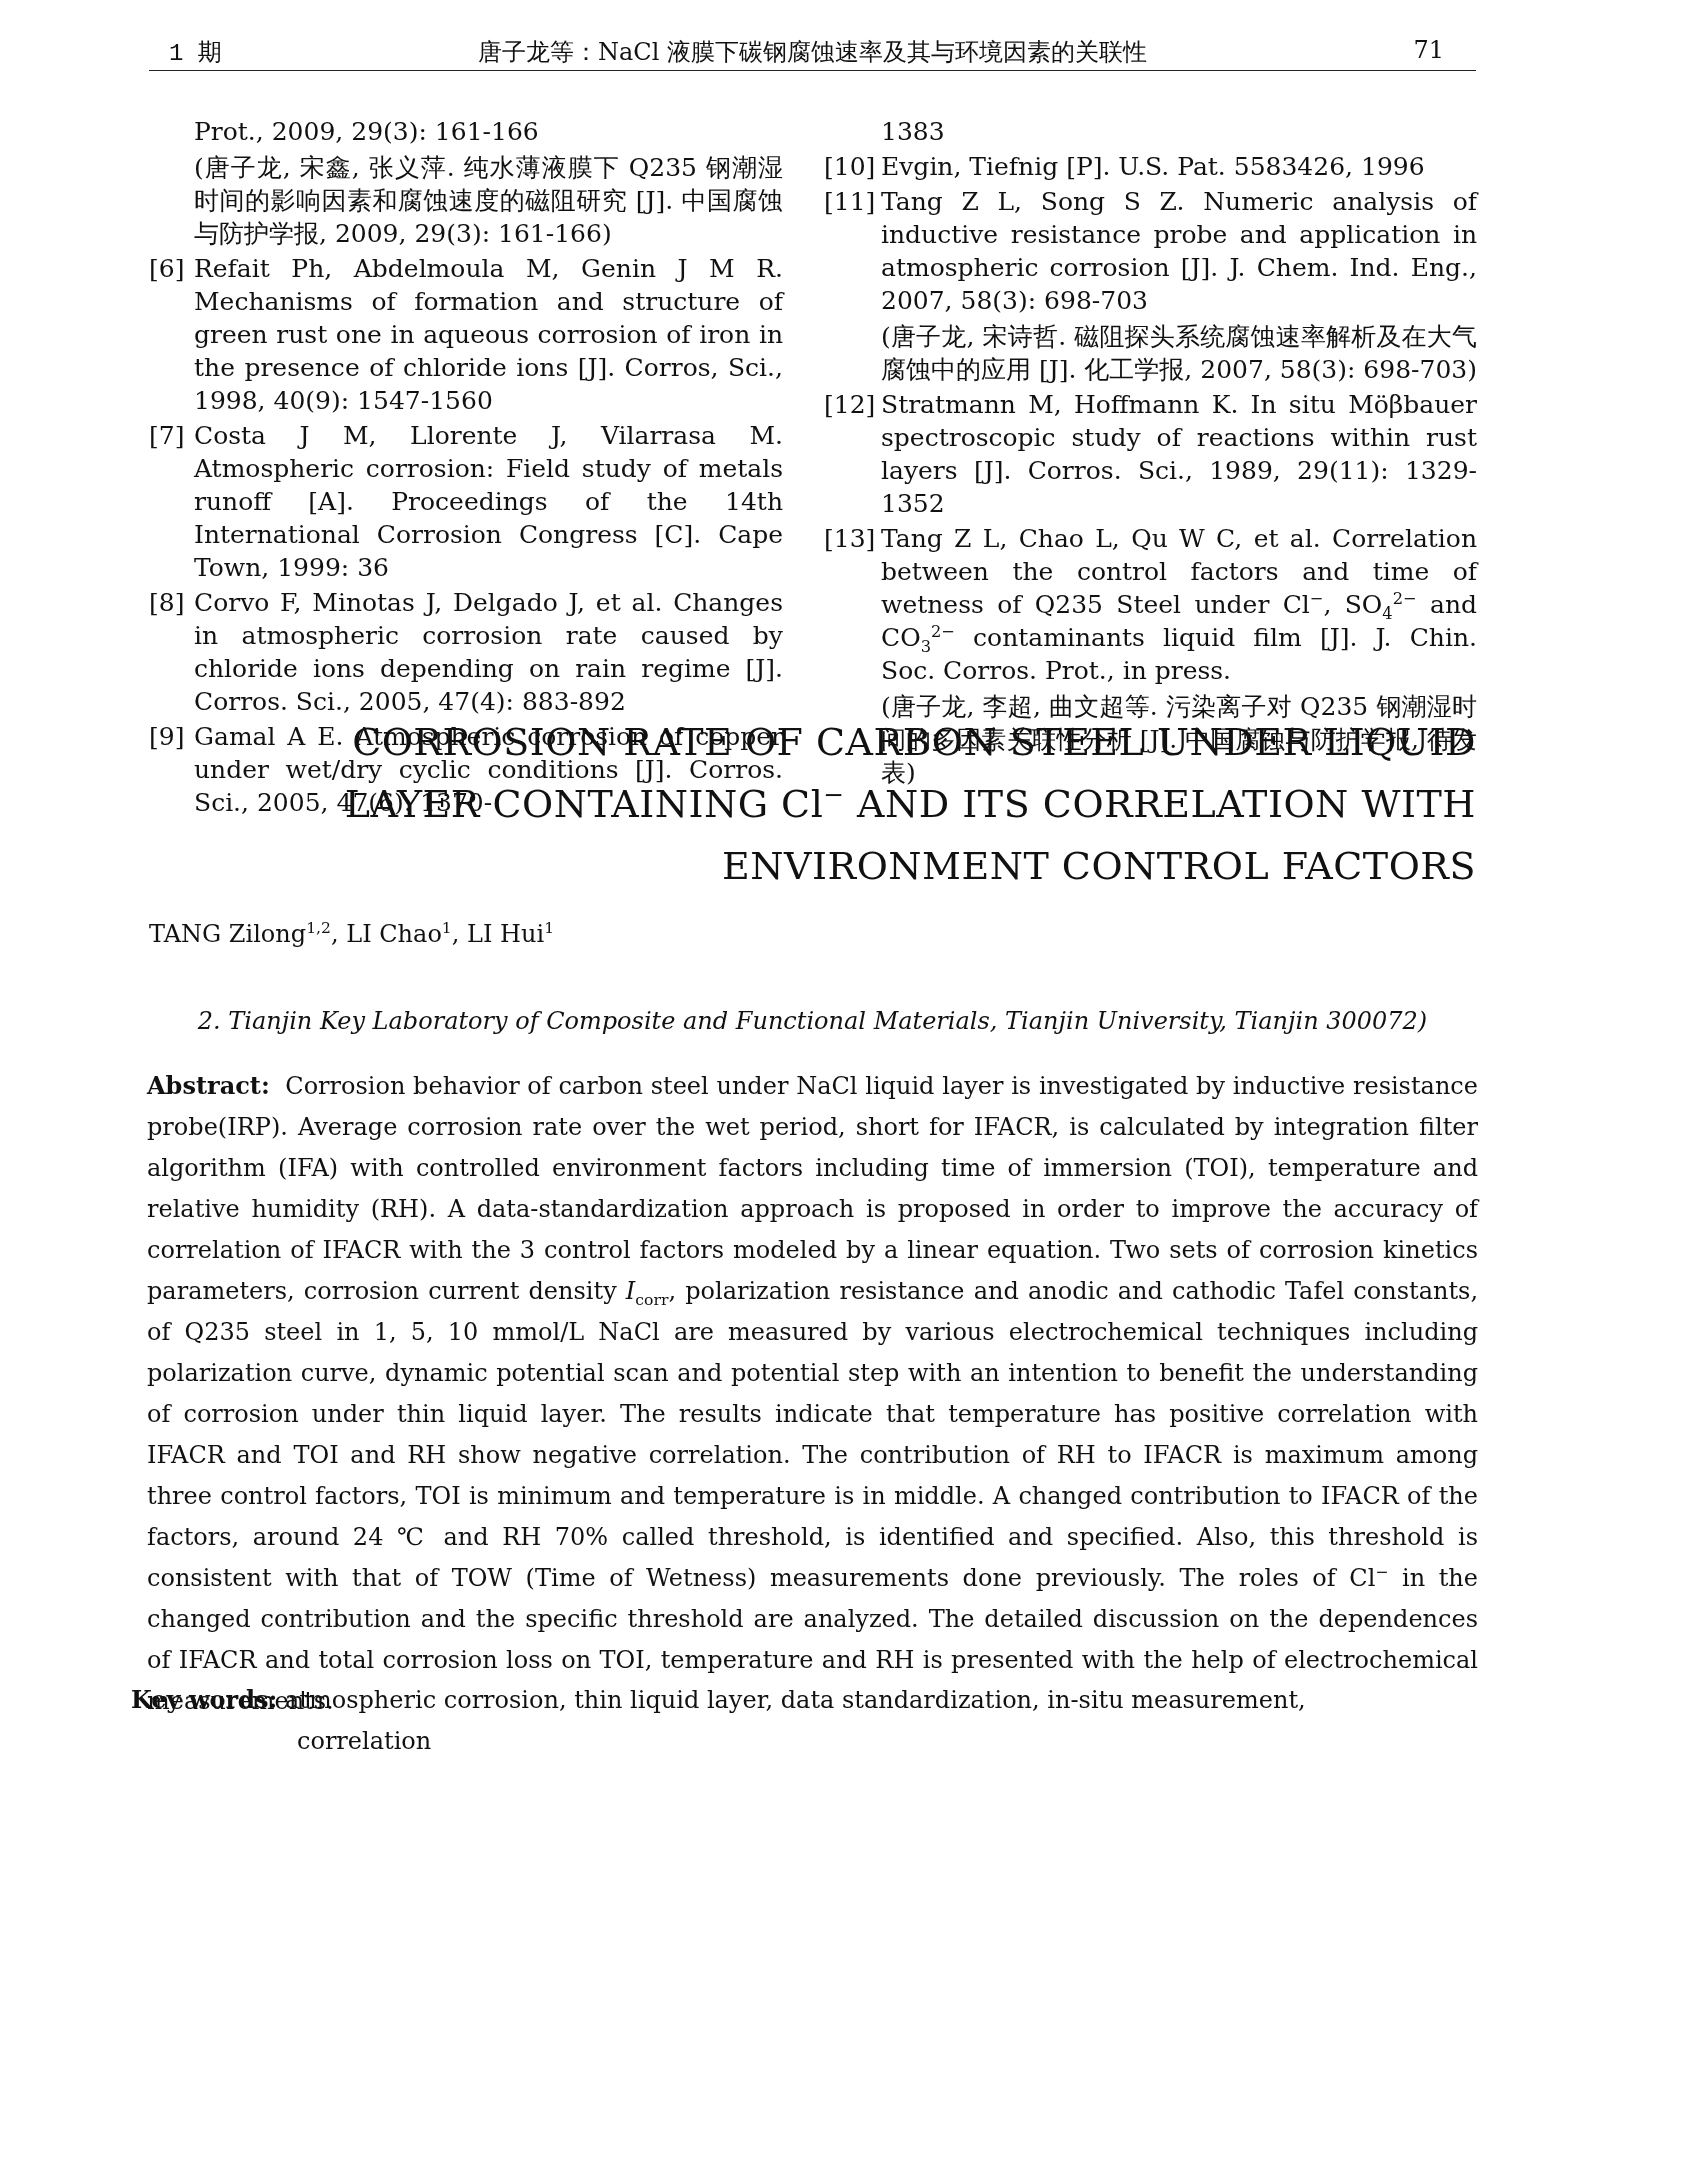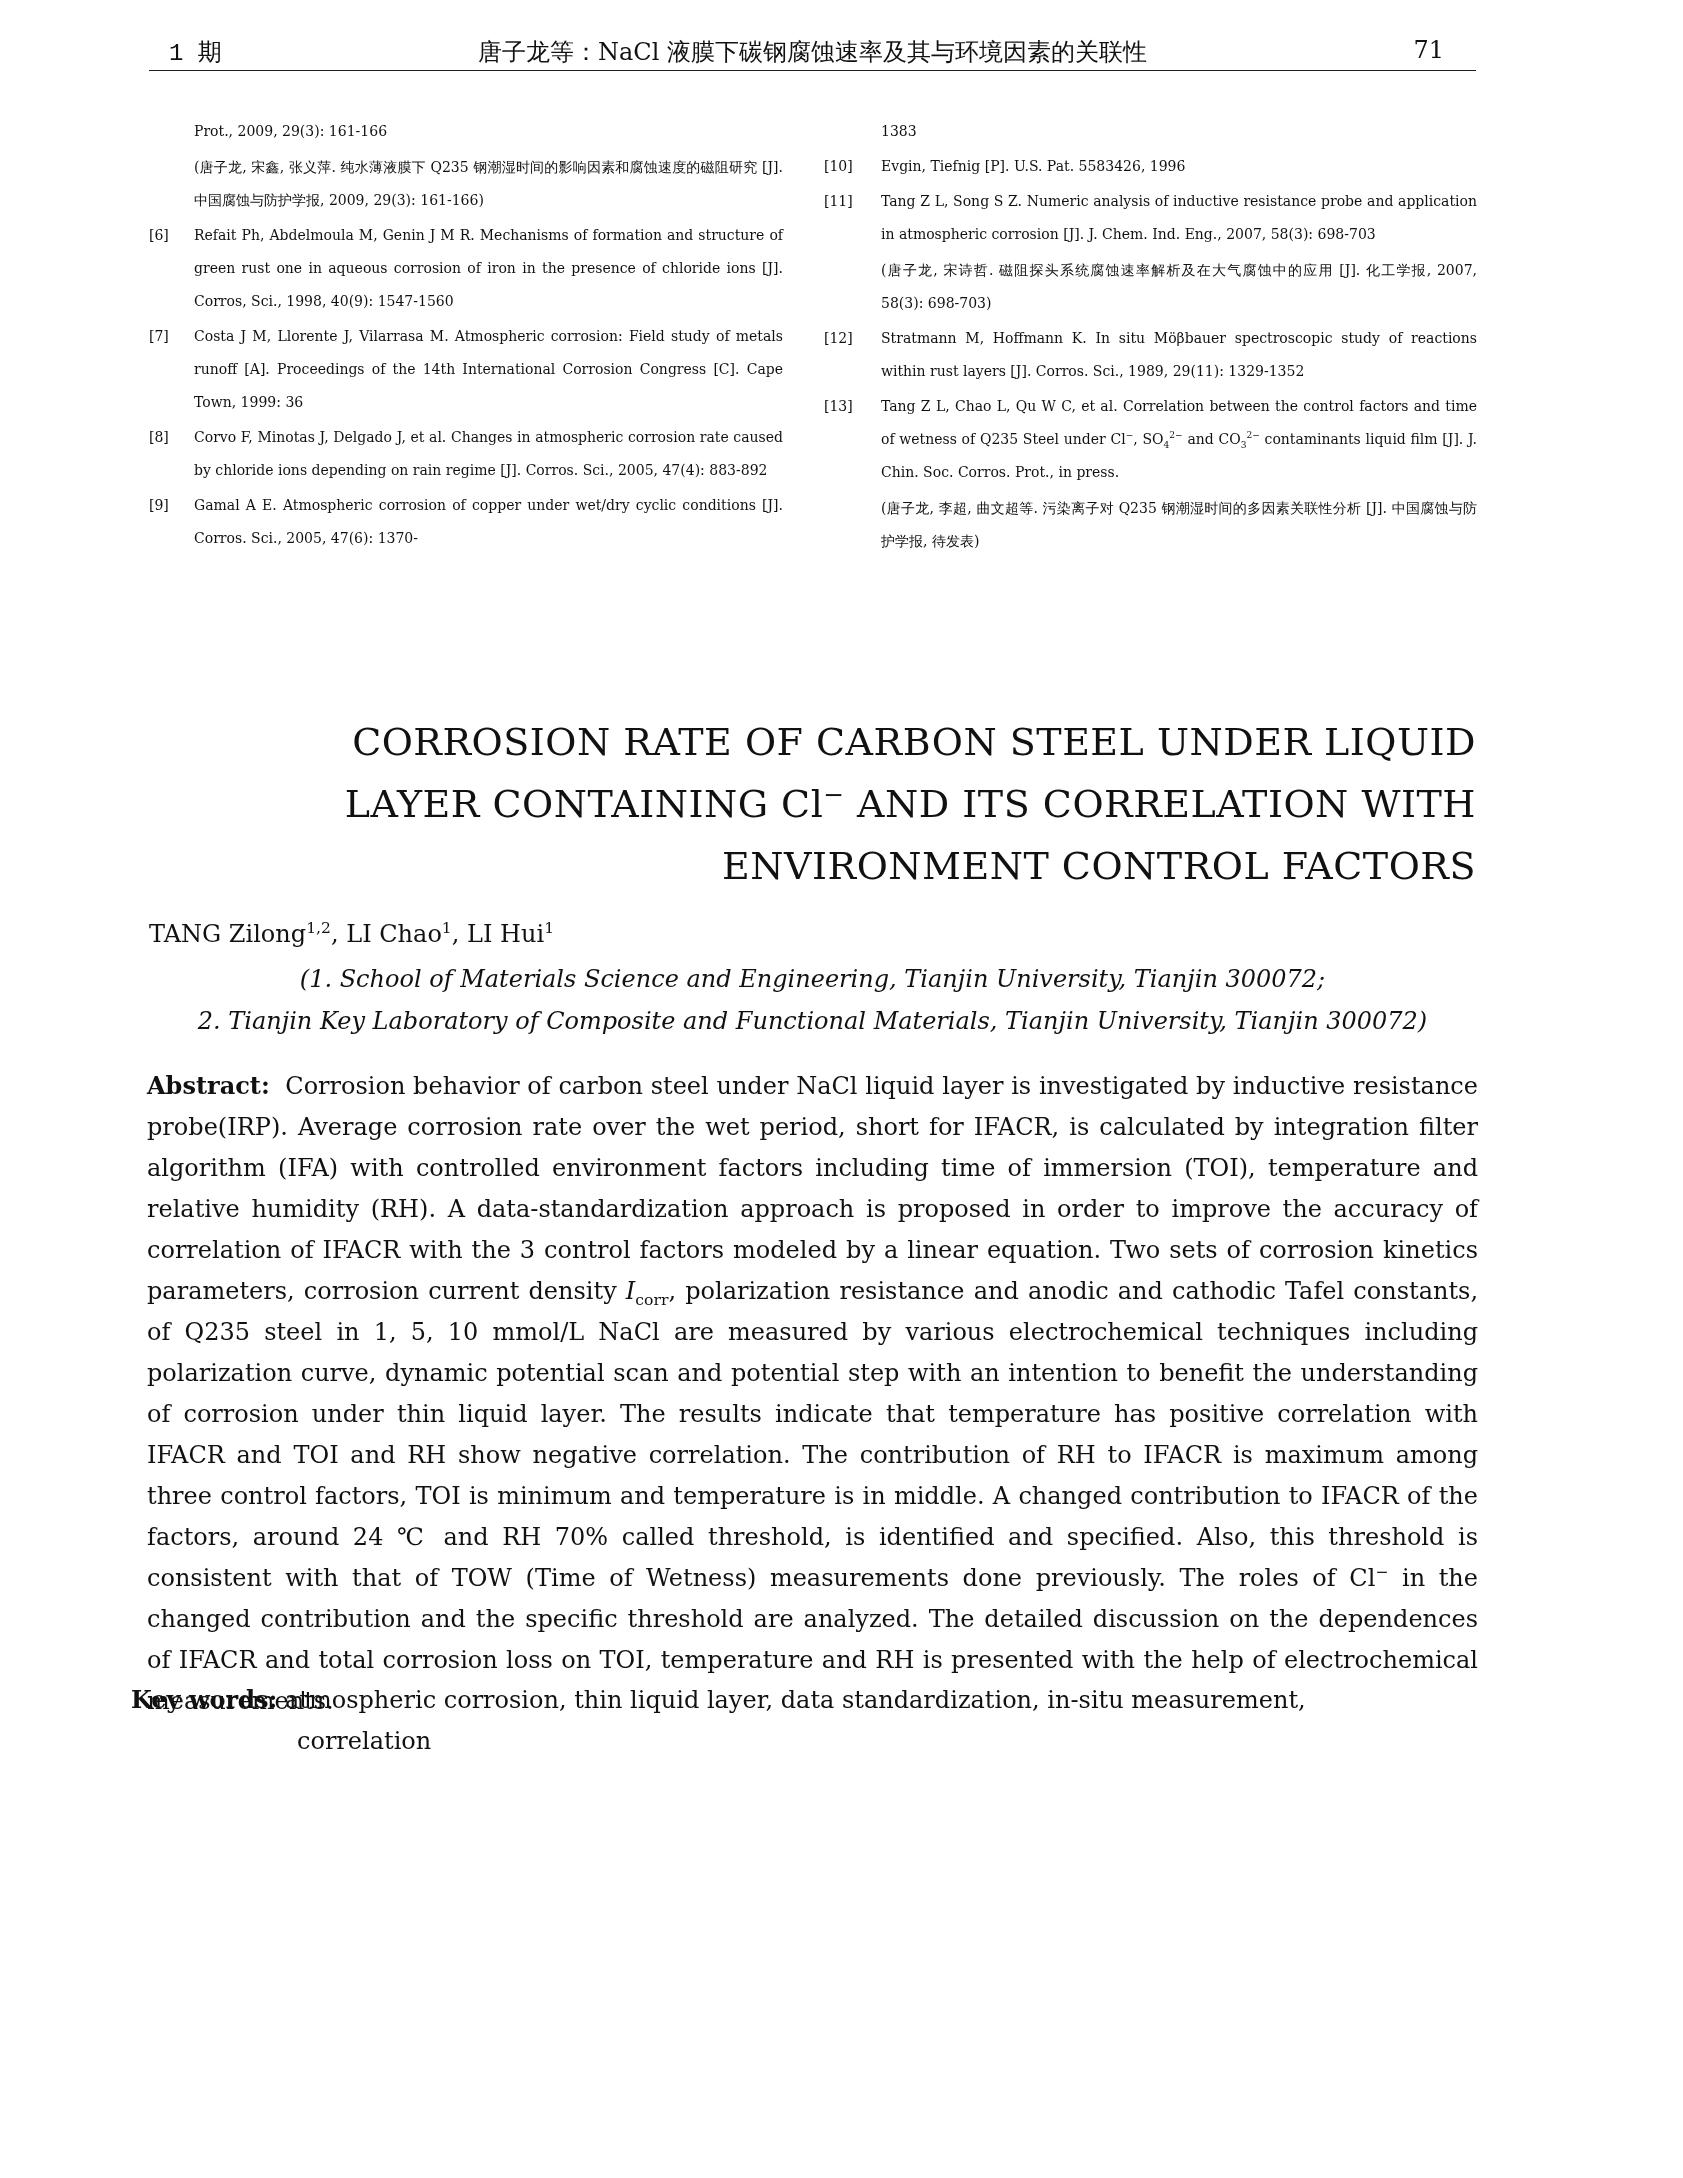--- a/index.html
+++ b/index.html
@@ -9,7 +9,7 @@
   .rh-left { left:20px;font-family:Liberation Mono, monospace; }
   .rh-center { left:0; right:0; text-align:center; }
   .rh-right { right:32px;text-align:right; }
-  .refcol { position:absolute; top:115px; font-size:14px; line-height:33px; }
+  .refcol { position:absolute; top:115px; font-size:25px; line-height:33px; }
   .refcol.left { left:149px; width:634px; }
   .refcol.right { left:824px; width:653px; }
   .ref { position:relative; padding-left:45px; margin-bottom:2px; text-align:justify; }

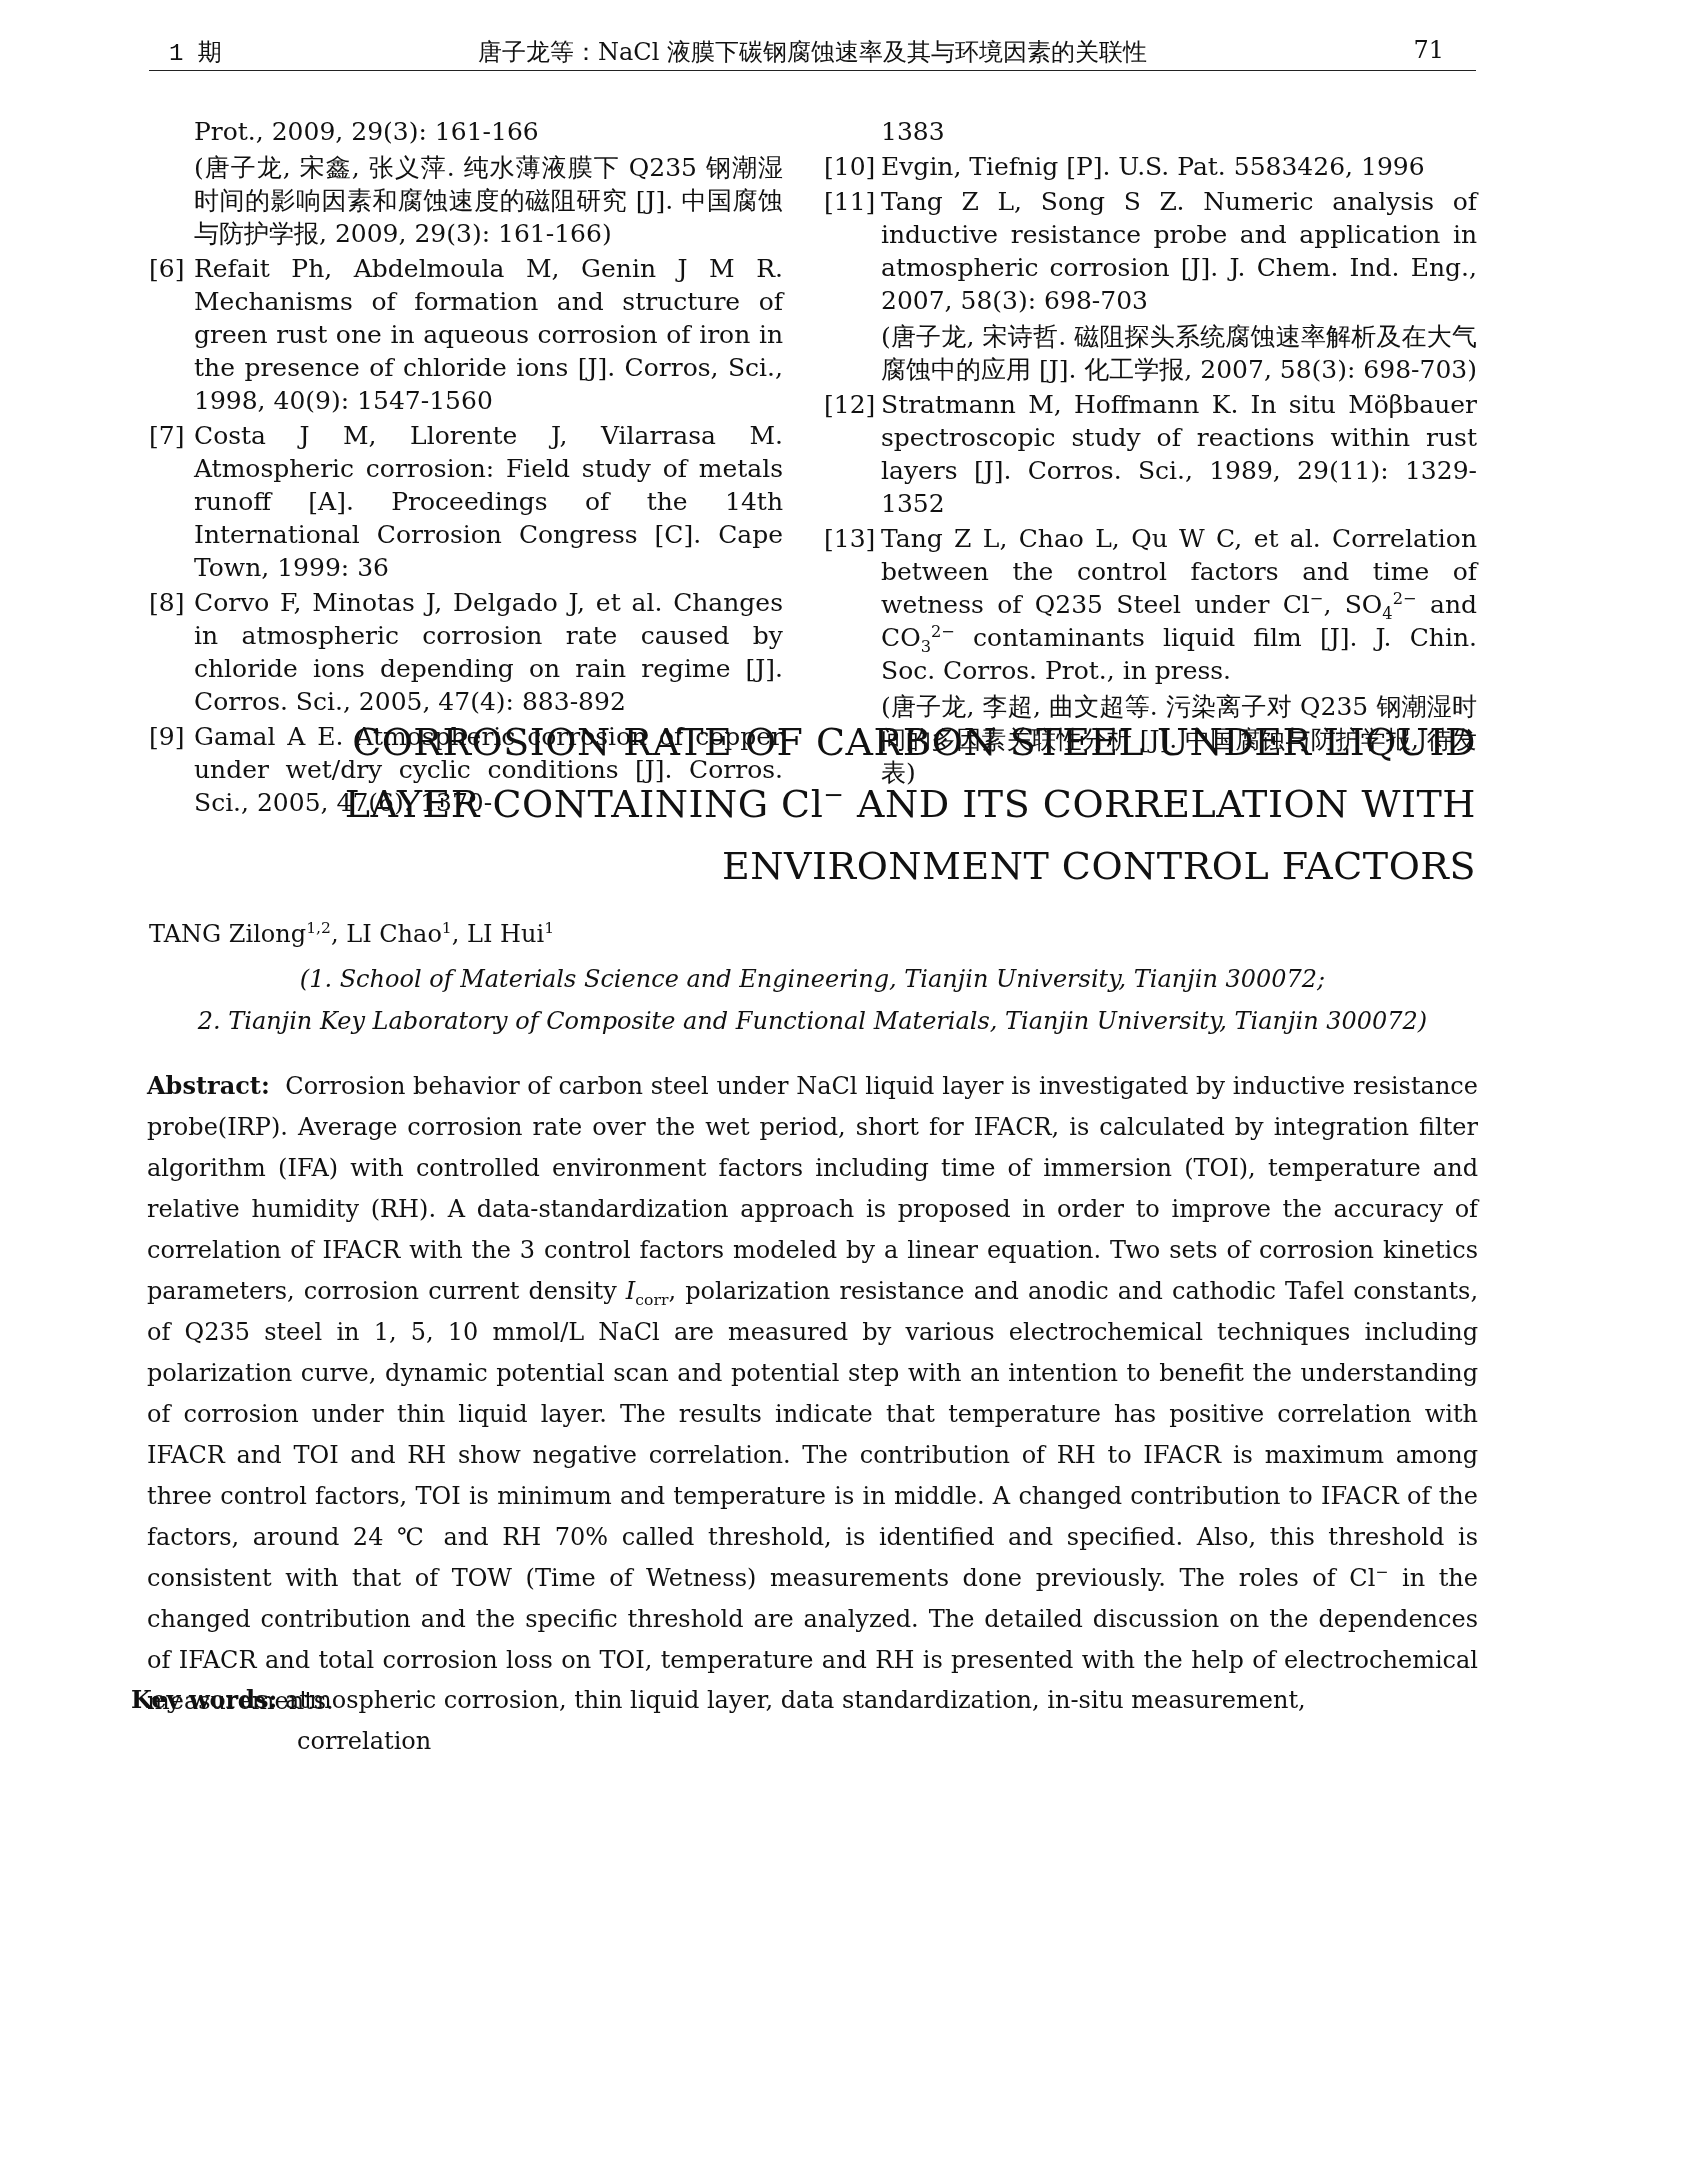--- a/index.html
+++ b/index.html
@@ -94,7 +94,7 @@
 </div>
 
 <div class="affil">
-  <span>(1. School of Materials Science and Engineering, Tianjin University, Tianjin 300072;</span><br>
+  <br>
   <span>2. Tianjin Key Laboratory of Composite and Functional Materials, Tianjin University, Tianjin 300072)</span>
 </div>
 

